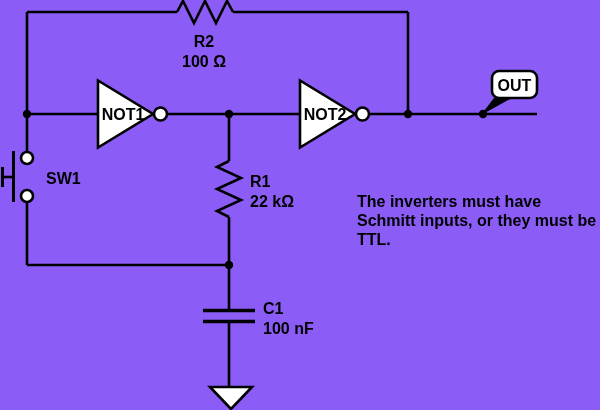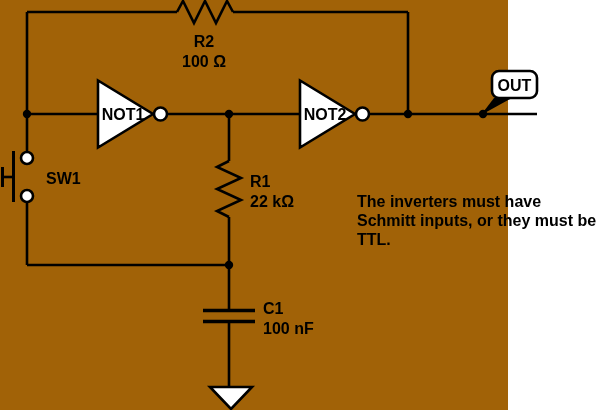--- a/index.html
+++ b/index.html
@@ -12,9 +12,9 @@
   }
   .canvas {
     position: relative;
-    width: 508px;
+    width: 600px;
     height: 410px;
-    background: #a16207;
+    background: #8b5cf6;
   }
   svg {
     display: block;

